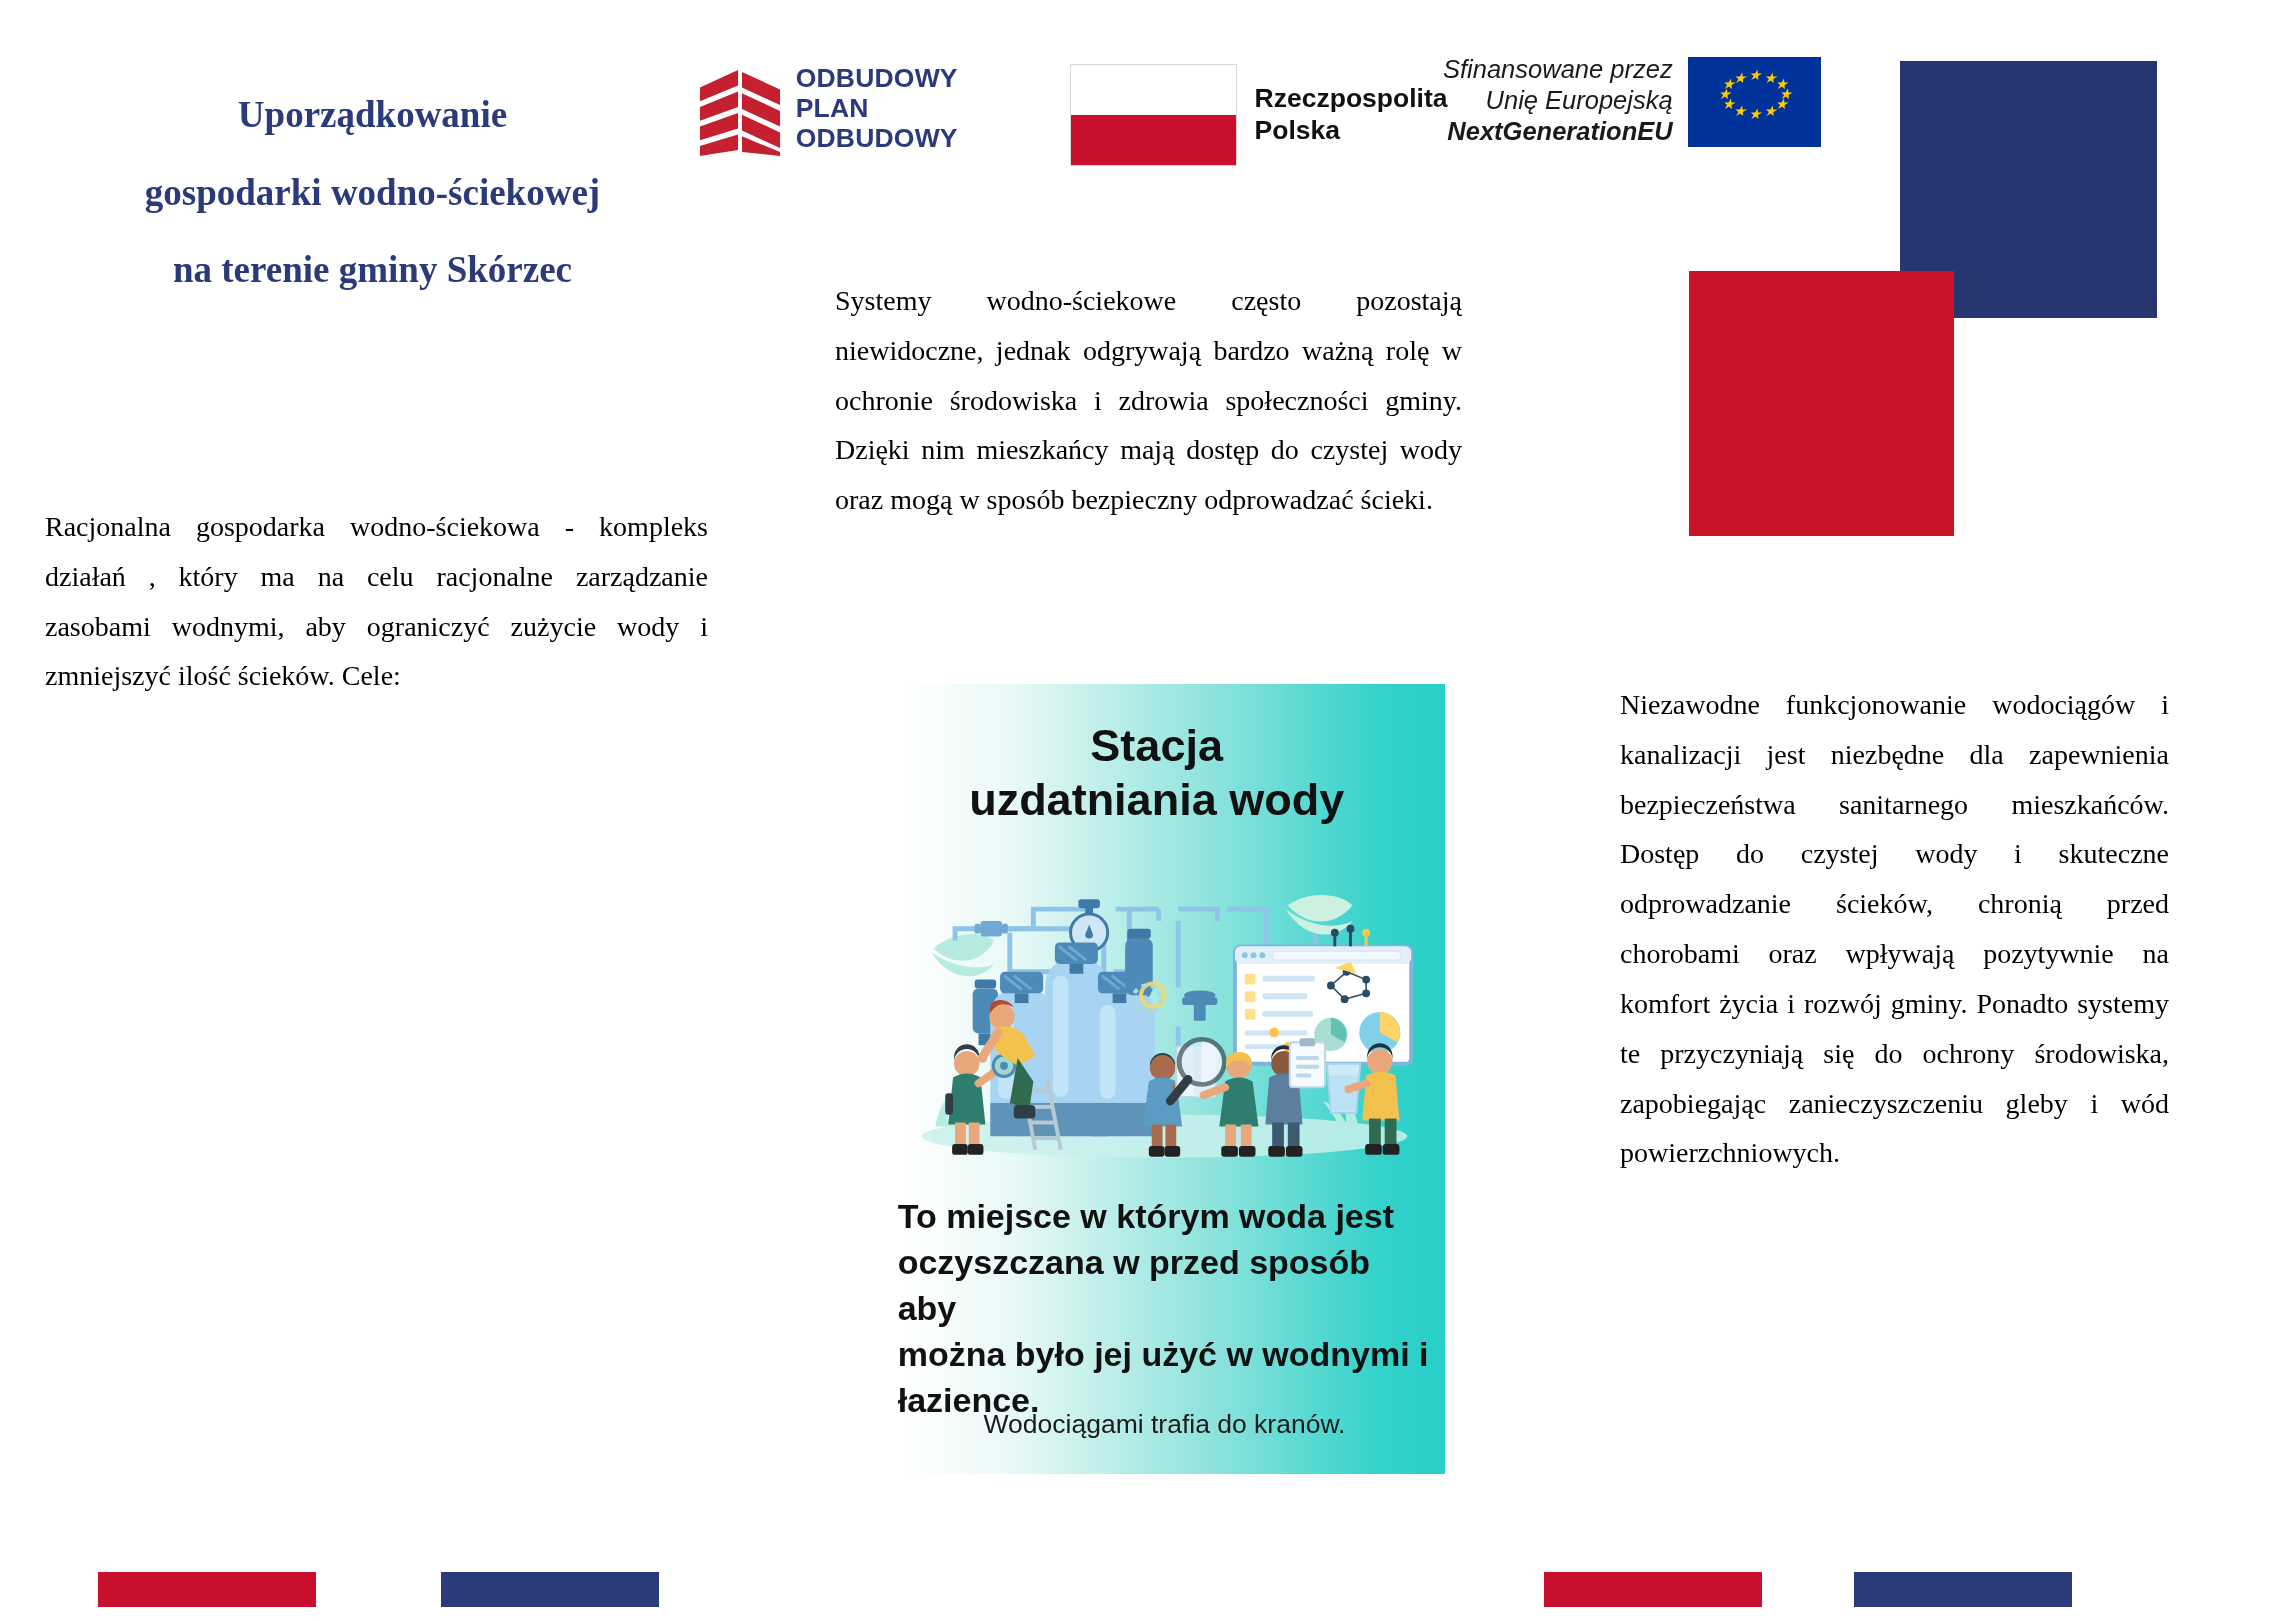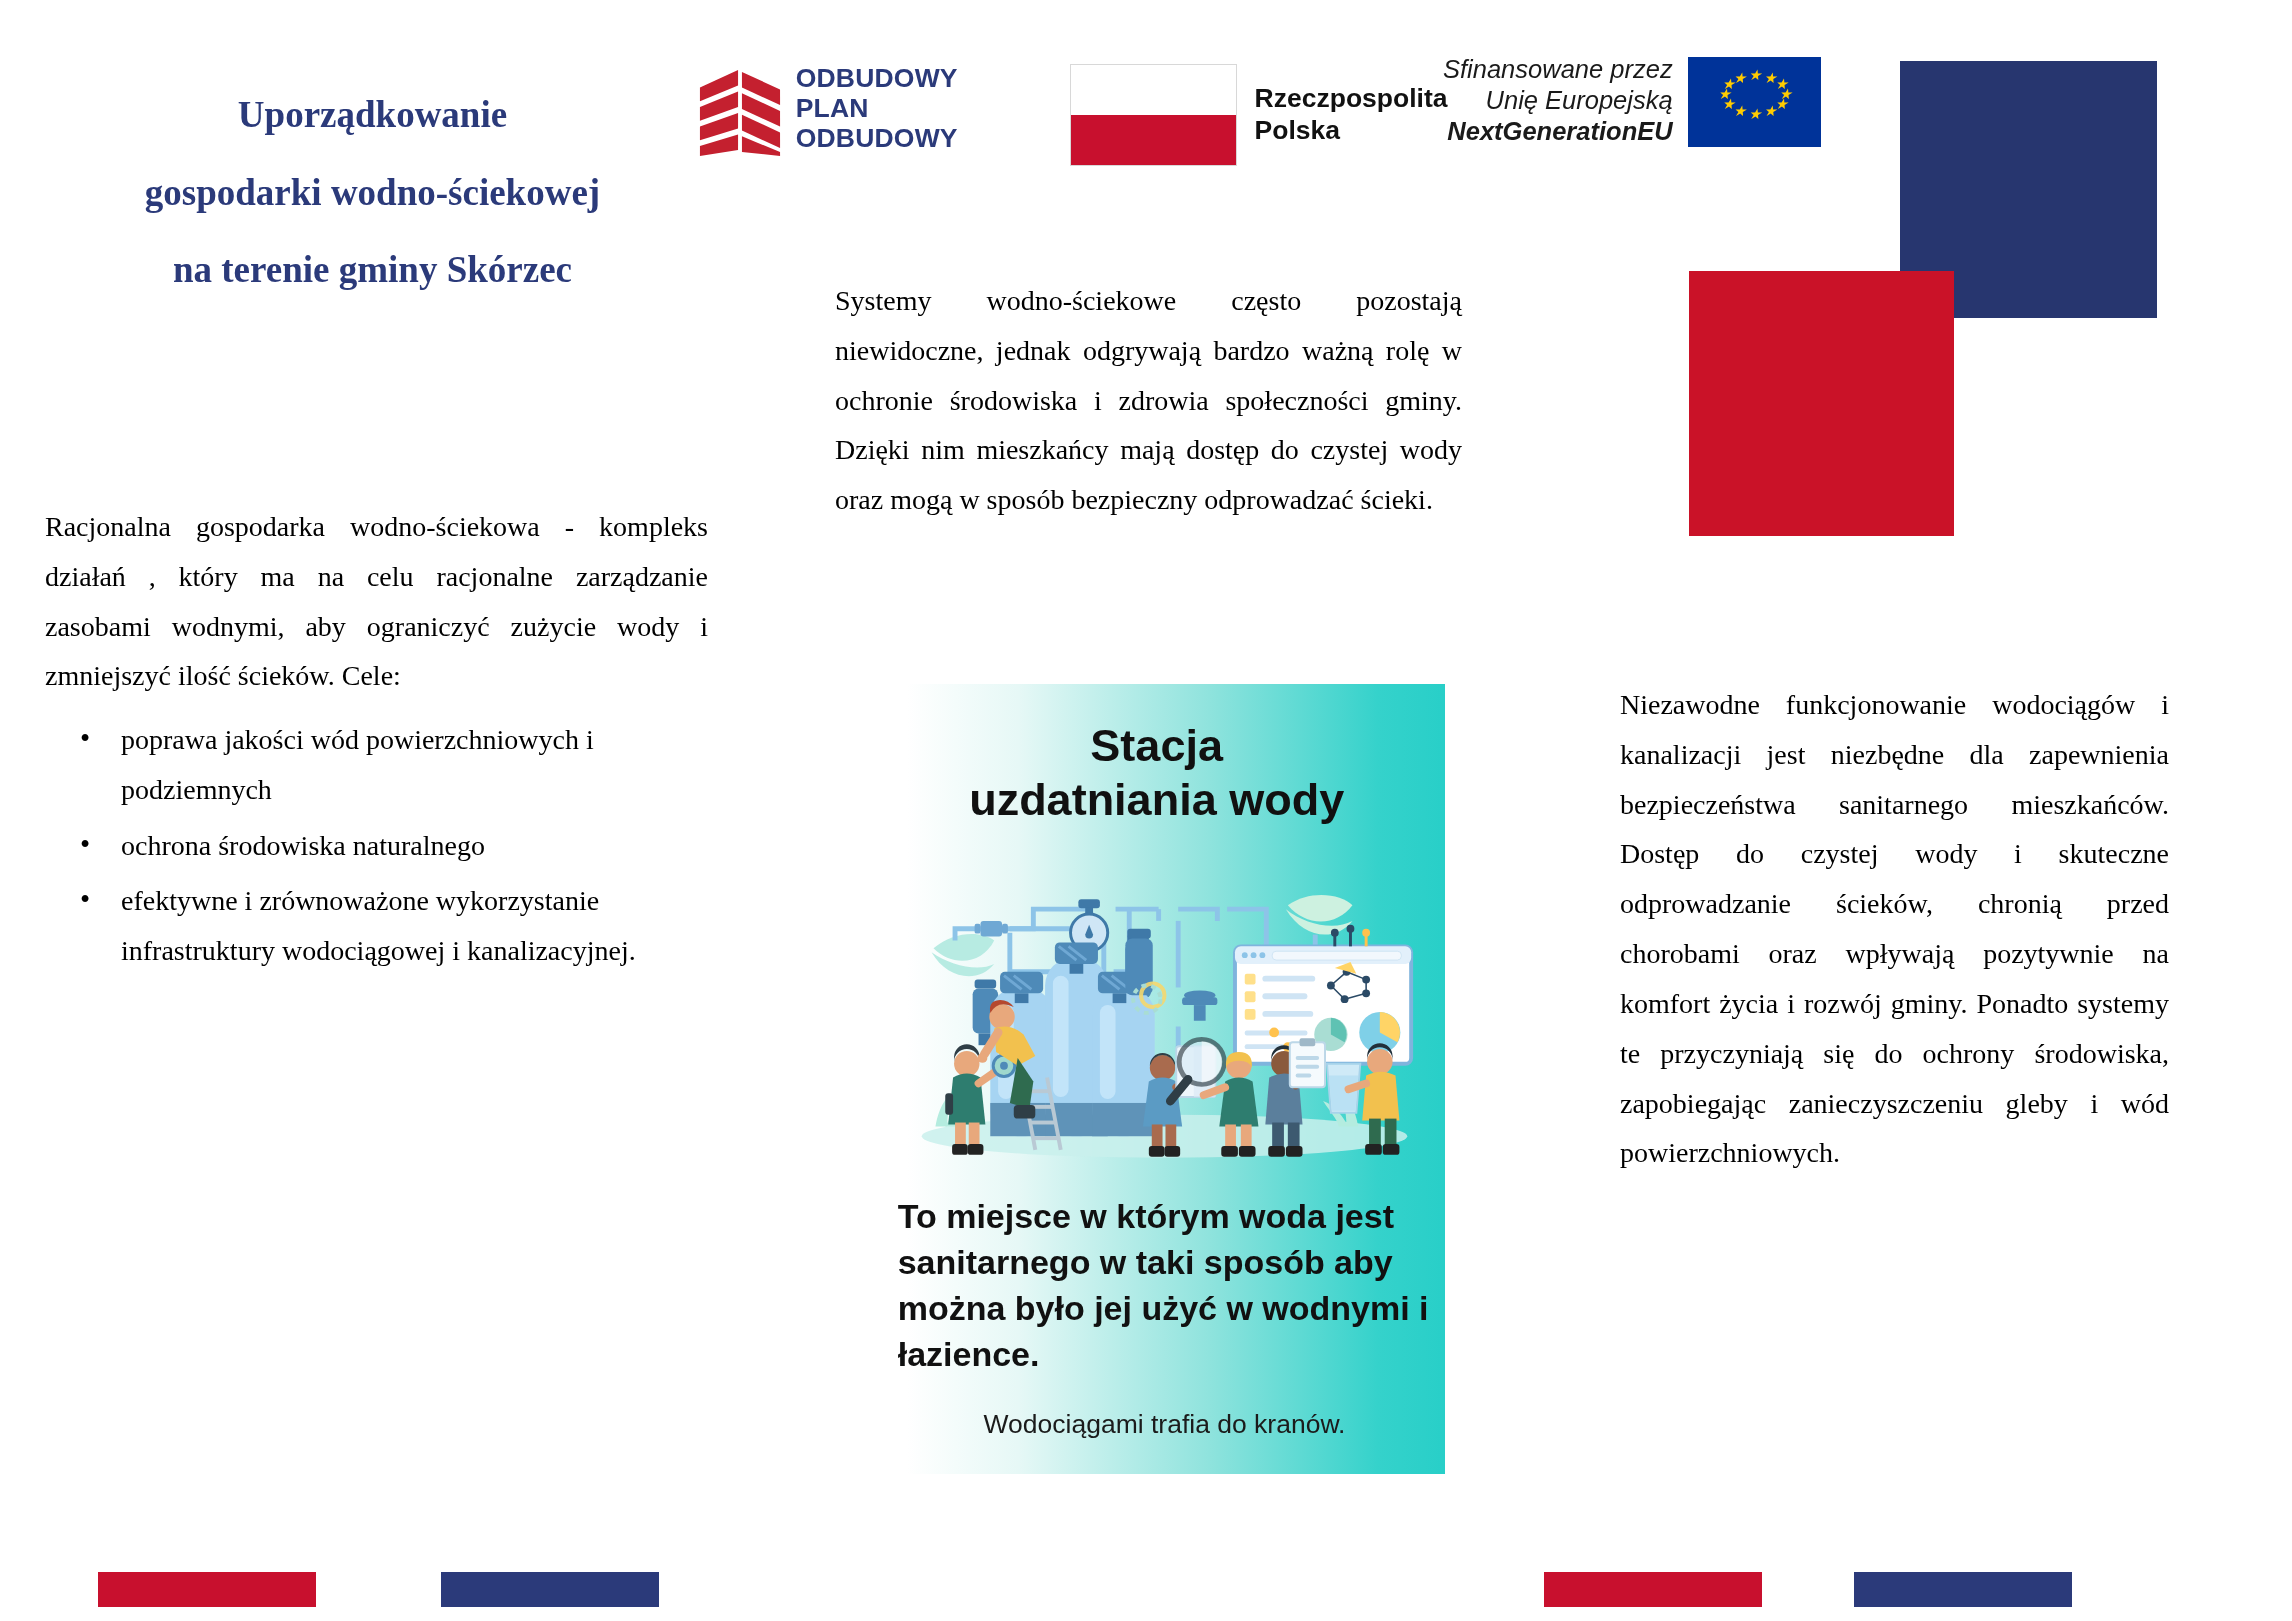--- a/index.html
+++ b/index.html
@@ -326,11 +326,6 @@
 
 <div class="col-text col-left">
   <p style="margin:0">Racjonalna gospodarka wodno-ściekowa - kompleks działań , który ma na celu racjonalne zarządzanie zasobami wodnymi, aby ograniczyć zużycie wody i zmniejszyć ilość ścieków. Cele:</p>
-  <ul class="goal-list">
-    <li>poprawa jakości wód powierzchniowych i podziemnych</li>
-    <li>ochrona środowiska naturalnego</li>
-    <li>efektywne i zrównoważone wykorzystanie infrastruktury wodociągowej i kanalizacyjnej.</li>
-  </ul>
 </div>
 
 <div class="col-text col-mid-top">Systemy wodno-ściekowe często pozostają niewidoczne, jednak odgrywają bardzo ważną rolę w ochronie środowiska i zdrowia społeczności gminy. Dzięki nim mieszkańcy mają dostęp do czystej wody oraz mogą w sposób bezpieczny odprowadzać ścieki.</div>

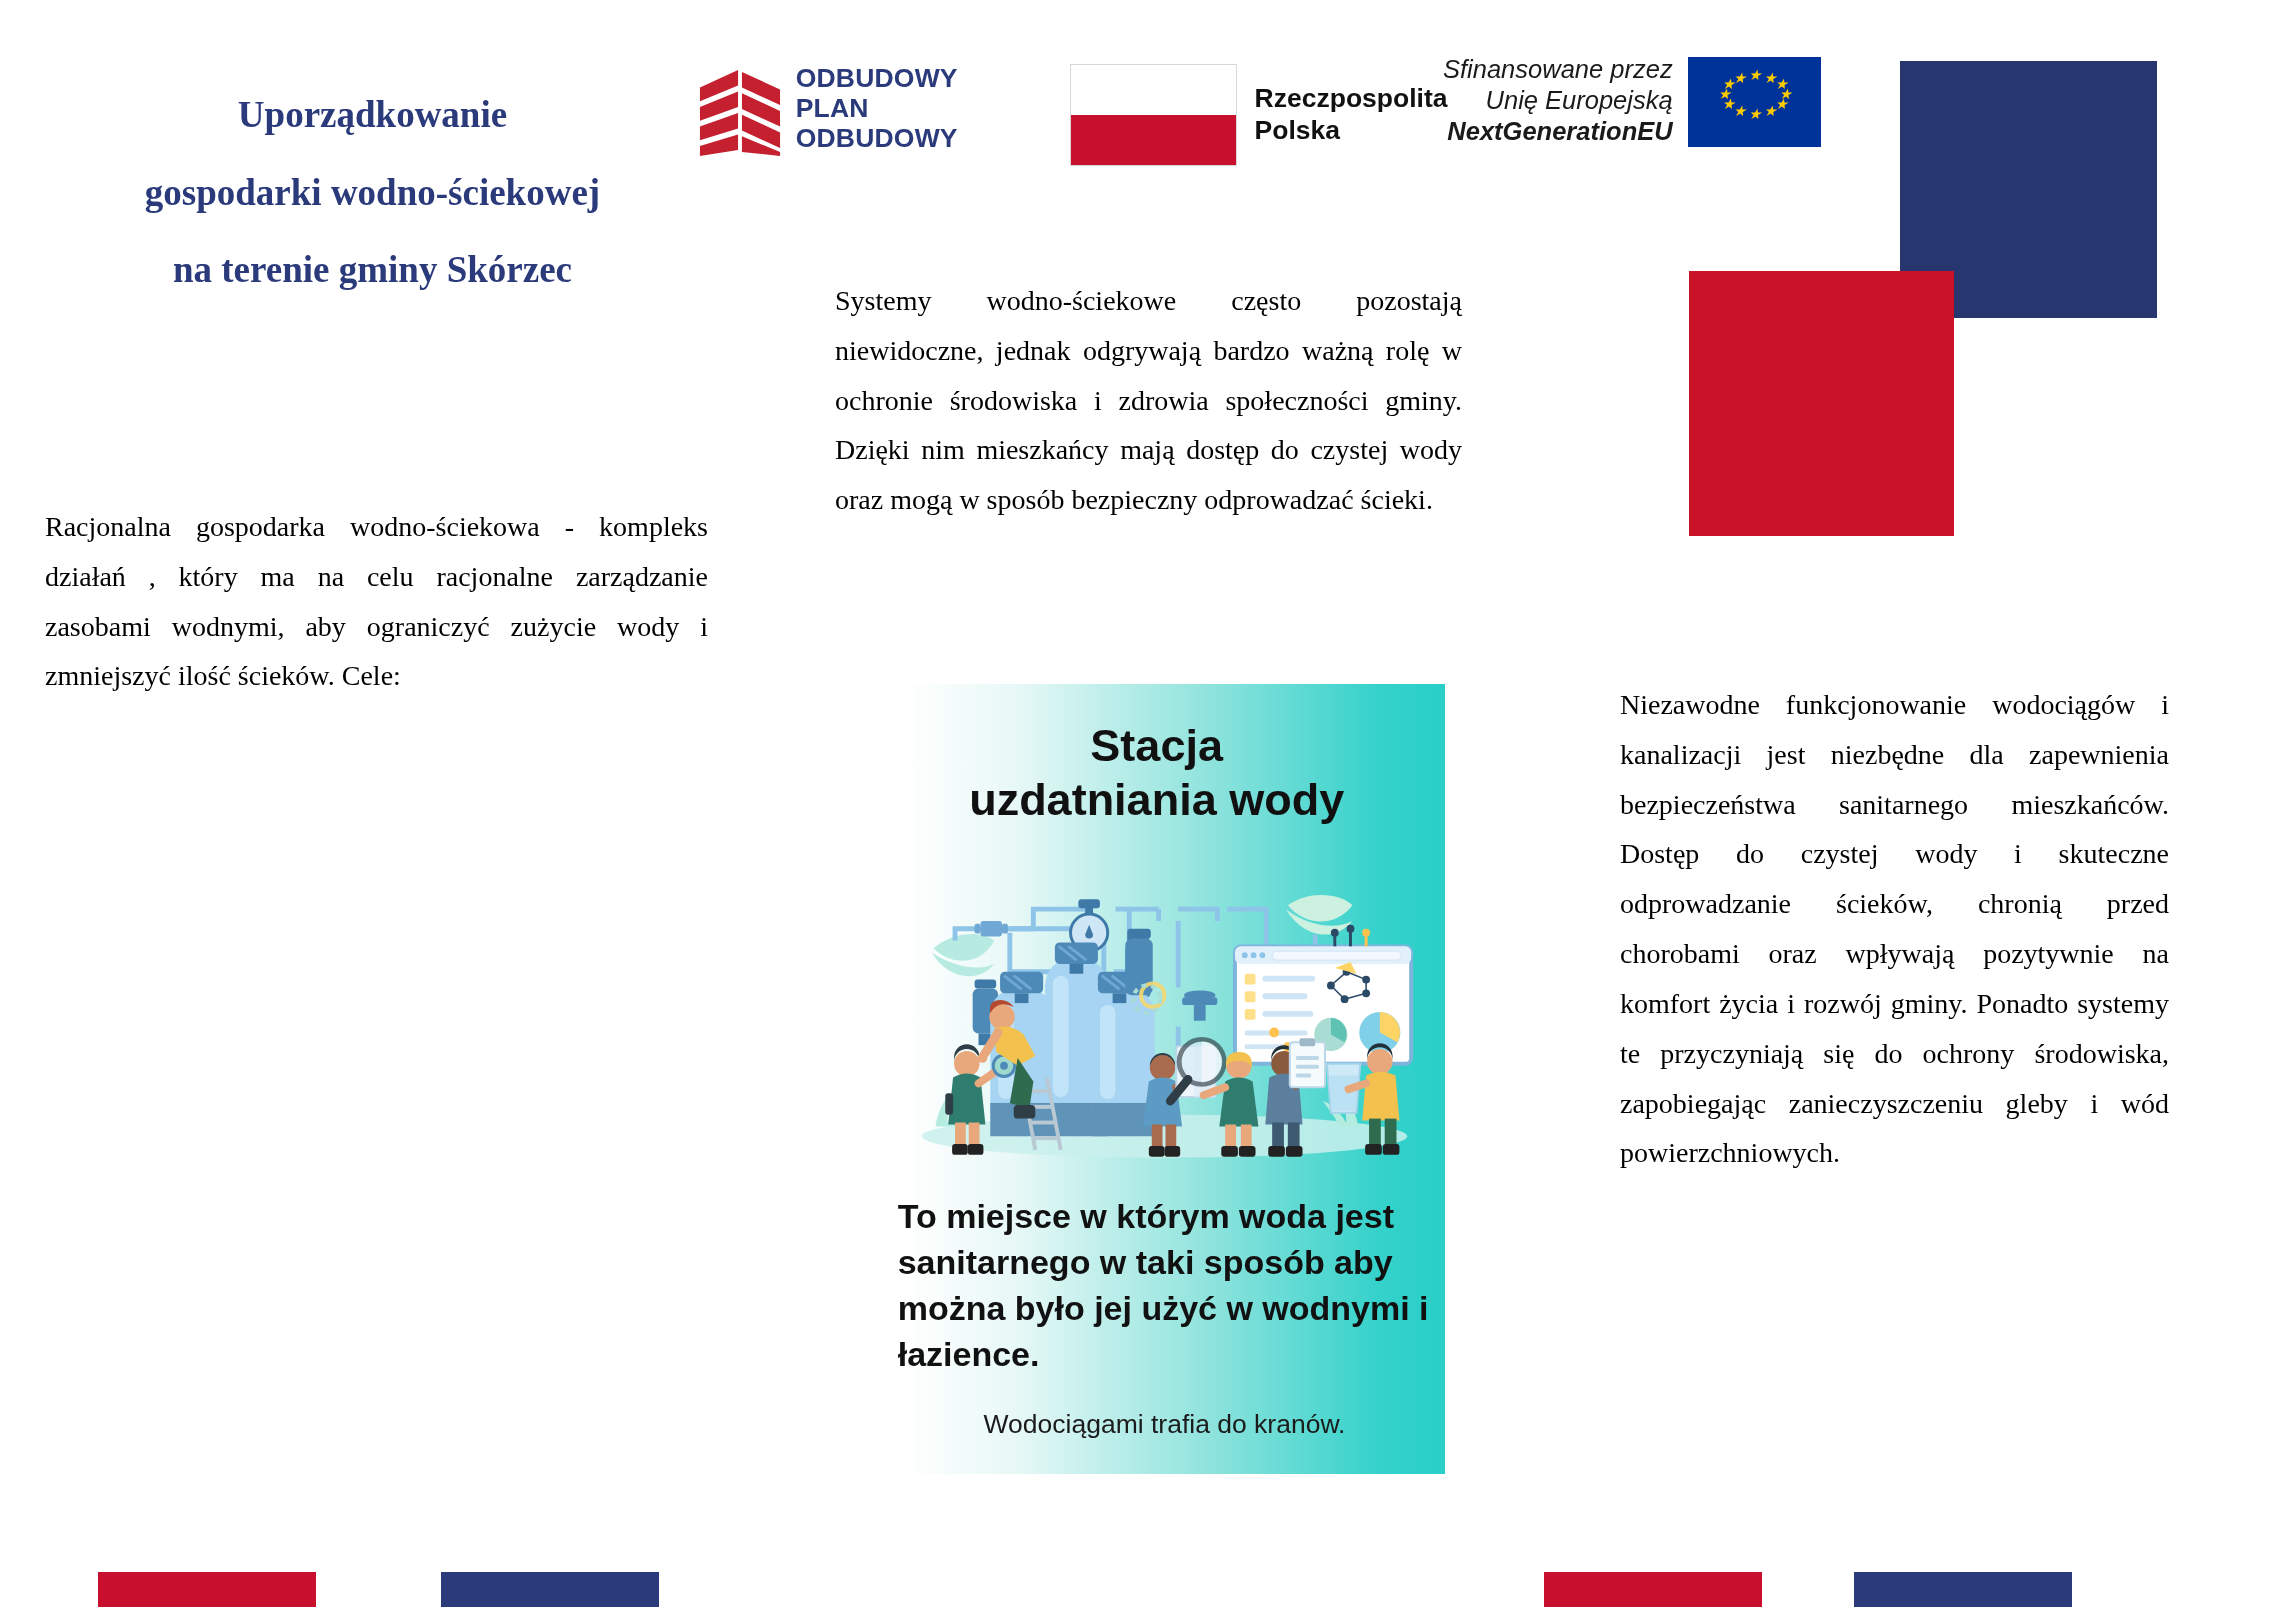--- a/index.html
+++ b/index.html
@@ -591,7 +591,7 @@
 
   <div class="poster-body">
     <span style="display:block">To miejsce w którym woda jest</span>
-    <span style="display:block">sanitarnego w taki sposób aby</span>
+    <span style="display:block">oczyszczana w przed sposób aby</span>
     <span style="display:block">można było jej użyć w wodnymi i</span>
     <span style="display:block">łazience.</span>
   </div>

